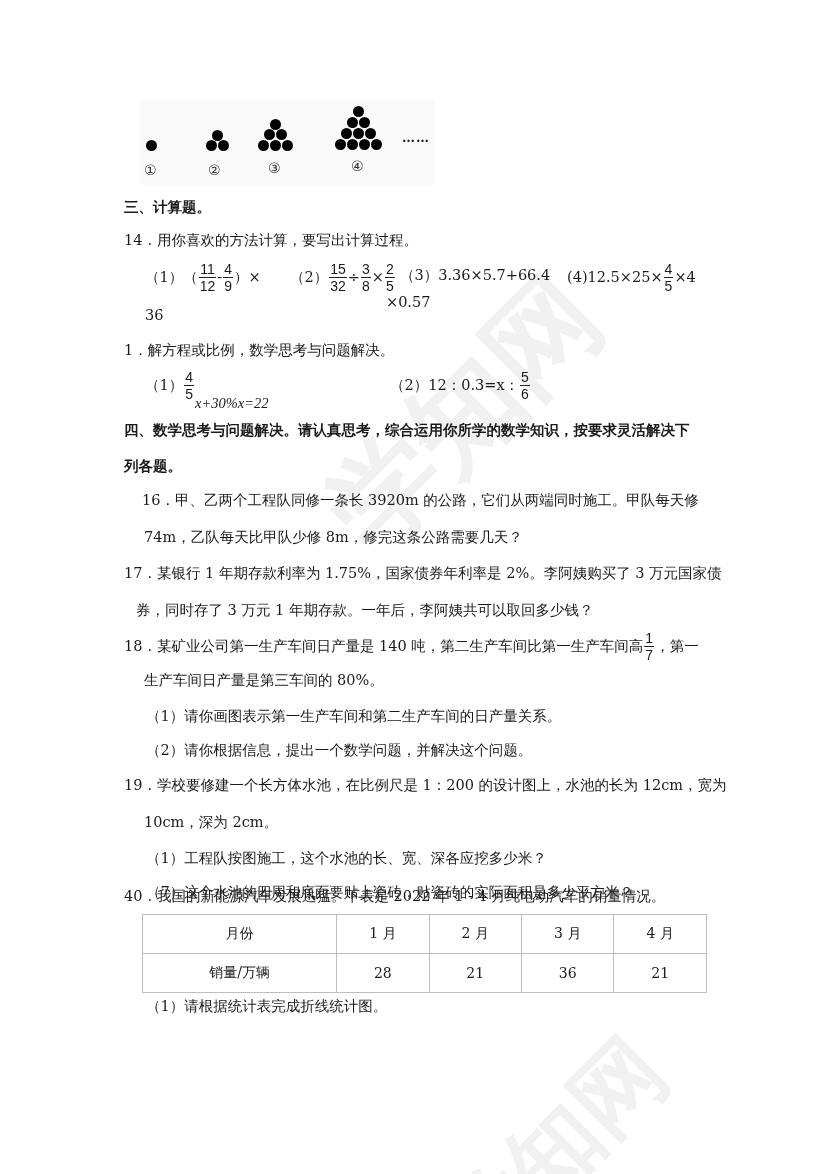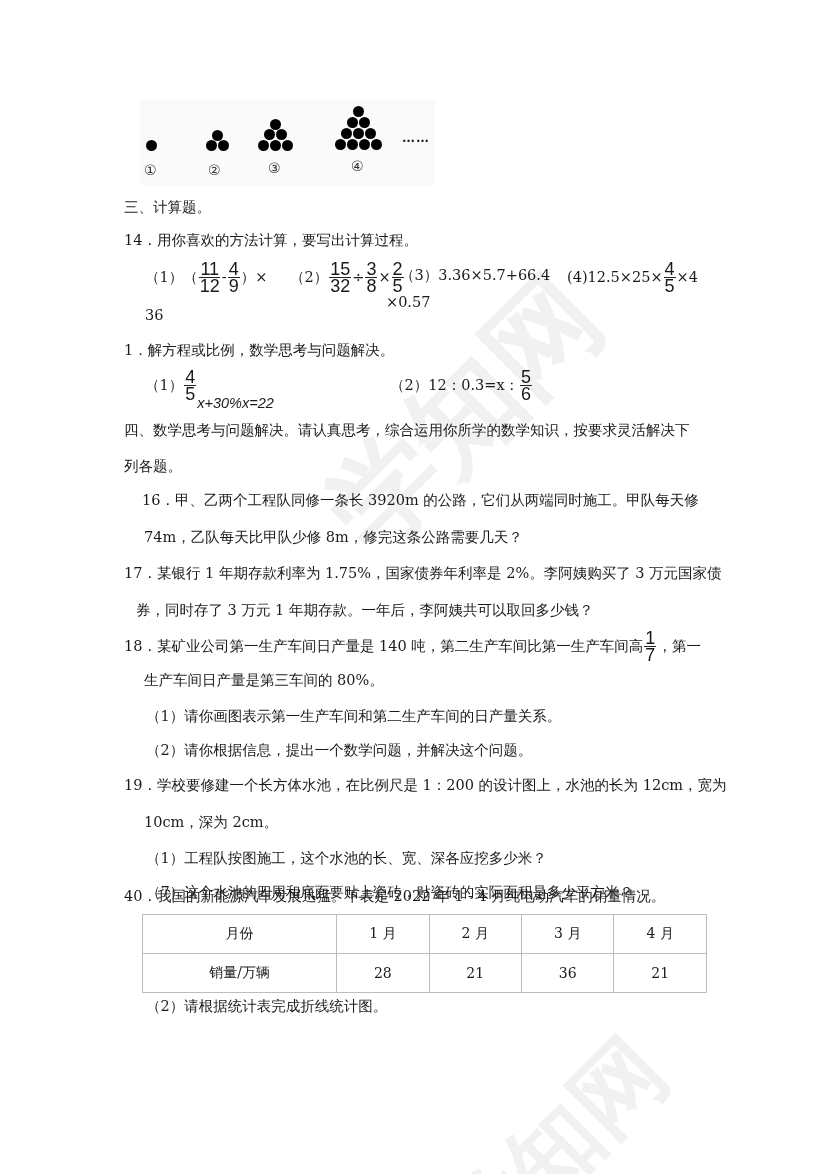--- a/index.html
+++ b/index.html
@@ -8,7 +8,7 @@
   .page { position:absolute; left:0; top:0; width:830px; height:1174px; }
   .abs { position:absolute; white-space:nowrap; }
   .t { font-size:14.5px; line-height:20px; }
-  .b { font-weight:normal; }
+  .b { font-weight:bold; }
   .frac { display:inline-flex; flex-direction:column; align-items:center; vertical-align:middle;
           font-family:"Liberation Sans","DejaVu Sans",sans-serif; font-size:18px; line-height:16px; margin:10px 1px; }
   .frac .num { border-bottom:1px solid #222; padding:0 1px; }

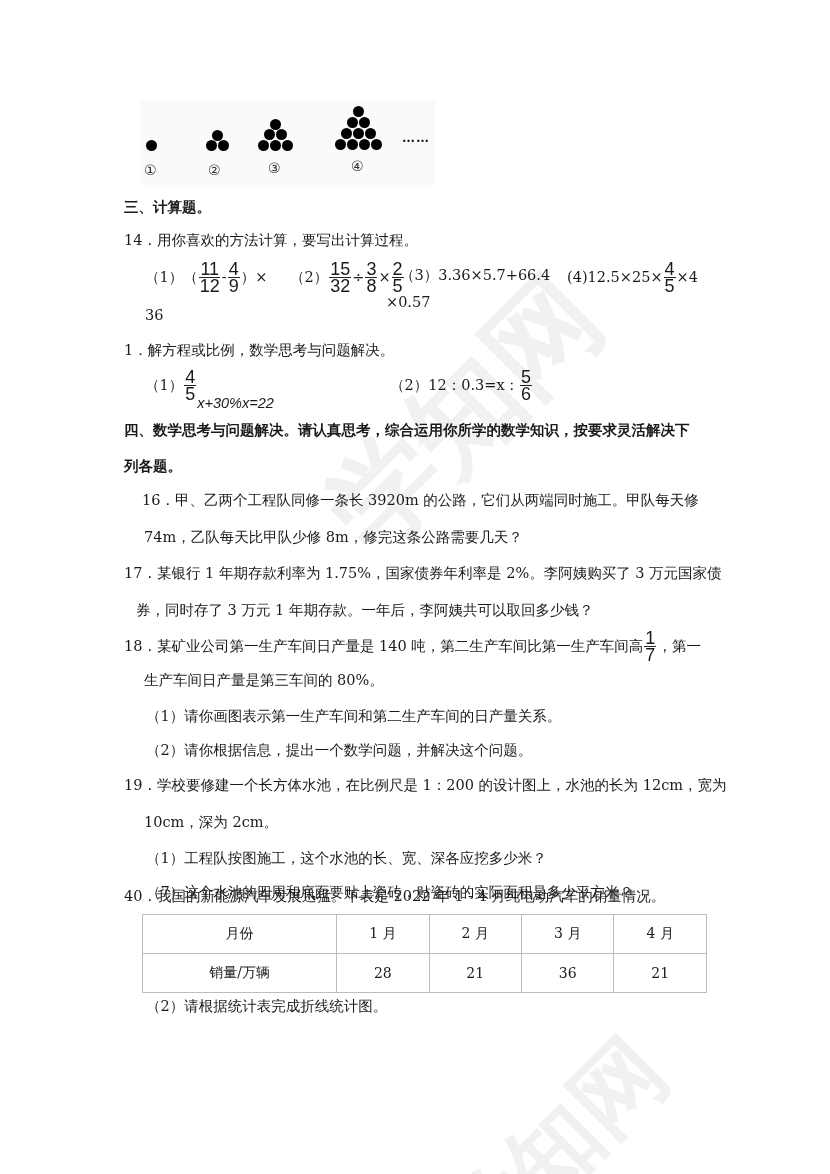--- a/index.html
+++ b/index.html
@@ -10,7 +10,7 @@
   .t { font-size:14.5px; line-height:20px; }
   .b { font-weight:bold; }
   .frac { display:inline-flex; flex-direction:column; align-items:center; vertical-align:middle;
-          font-family:"Liberation Sans","DejaVu Sans",sans-serif; font-size:18px; line-height:16px; margin:10px 1px; }
+          font-family:"Liberation Sans","DejaVu Sans",sans-serif; font-size:14px; line-height:16px; margin:10px 1px; }
   .frac .num { border-bottom:1px solid #222; padding:0 1px; }
   .frac .den { padding:0 1px; }
   .dots-fig { position:absolute; left:140px; top:100px; width:295px; height:85px; background:#fafafa; }

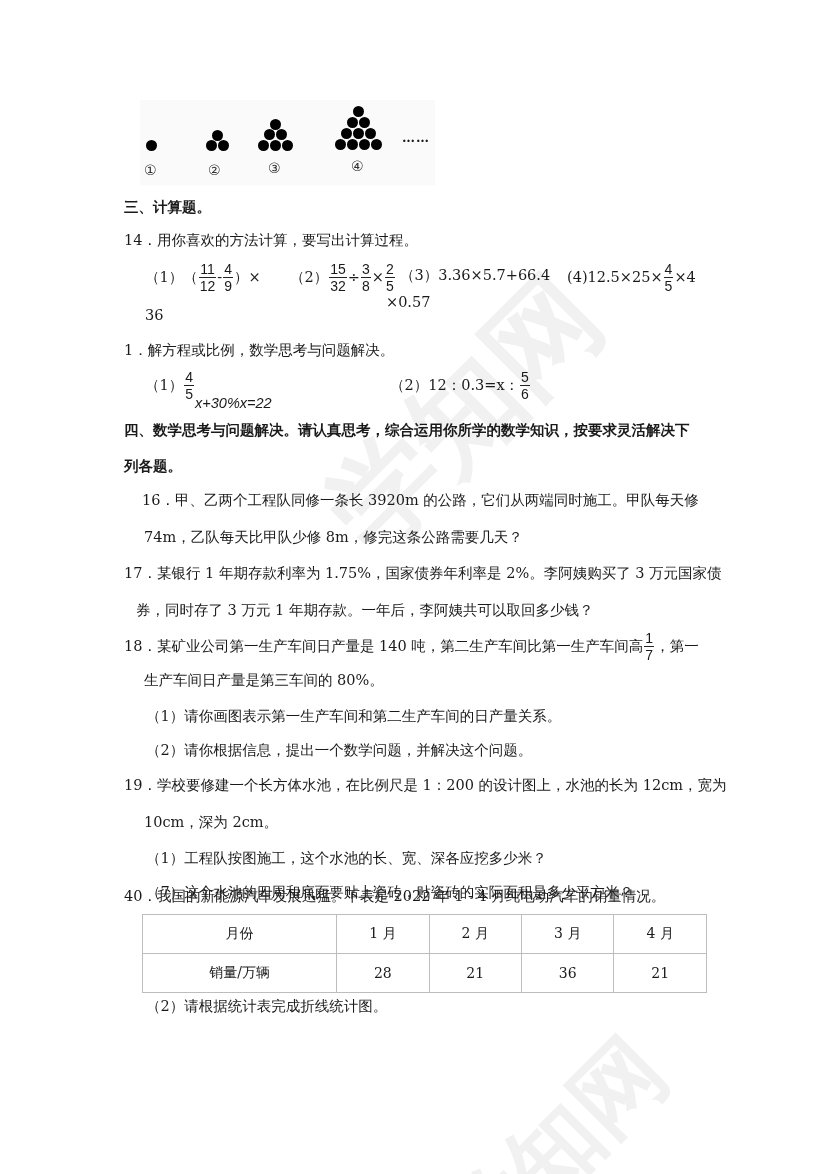--- a/index.html
+++ b/index.html
@@ -22,7 +22,7 @@
                    font-family:"DejaVu Serif","Liberation Serif",serif; }
   .wm { position:absolute; color:#f1f1f1; font-family:"DejaVu Sans",sans-serif; font-weight:bold; z-index:0; }
   .content { position:relative; z-index:1; }
-  i { font-family:Liberation Sans, sans-serif;margin-top:36px; }
+  i { font-family:Liberation Serif, serif;margin-top:36px; }
 </style>
 </head>
 <body>

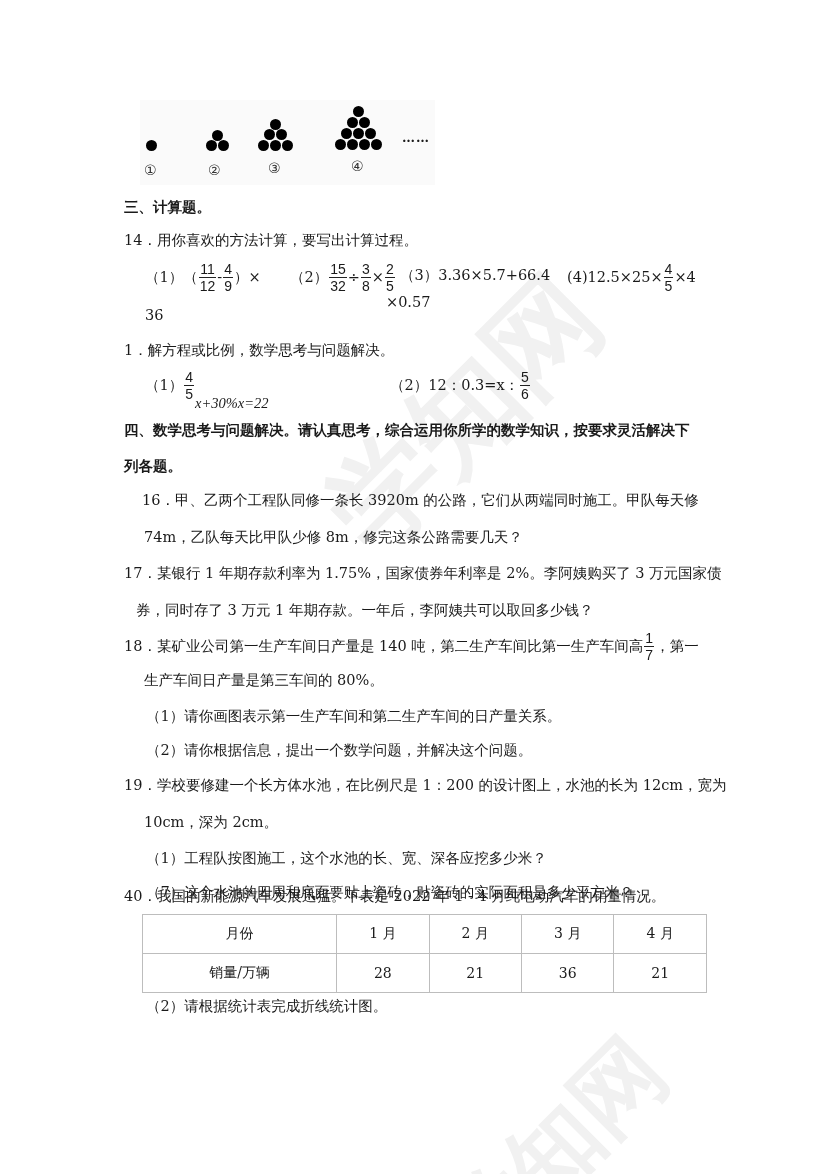--- a/index.html
+++ b/index.html
@@ -200,7 +200,7 @@
   </tbody>
       </table>
 
-  <div class="abs t" style="left:146px; top:996px;">（2）请根据统计表完成折线统计图。</div>
+  <div class="abs t" style="left:146px; top:996px;">（1）请根据统计表完成折线统计图。</div>
 
   </div>
 </div>

